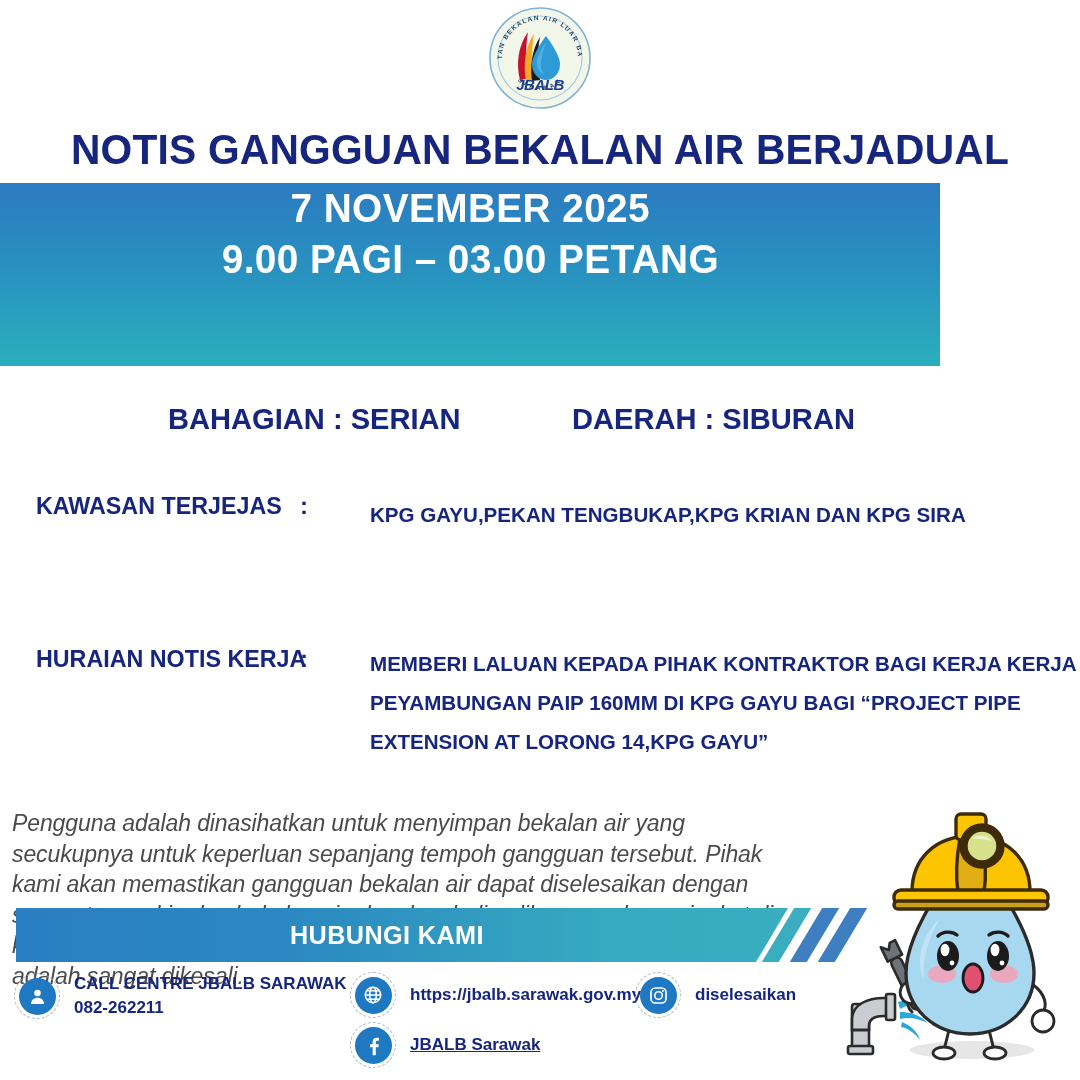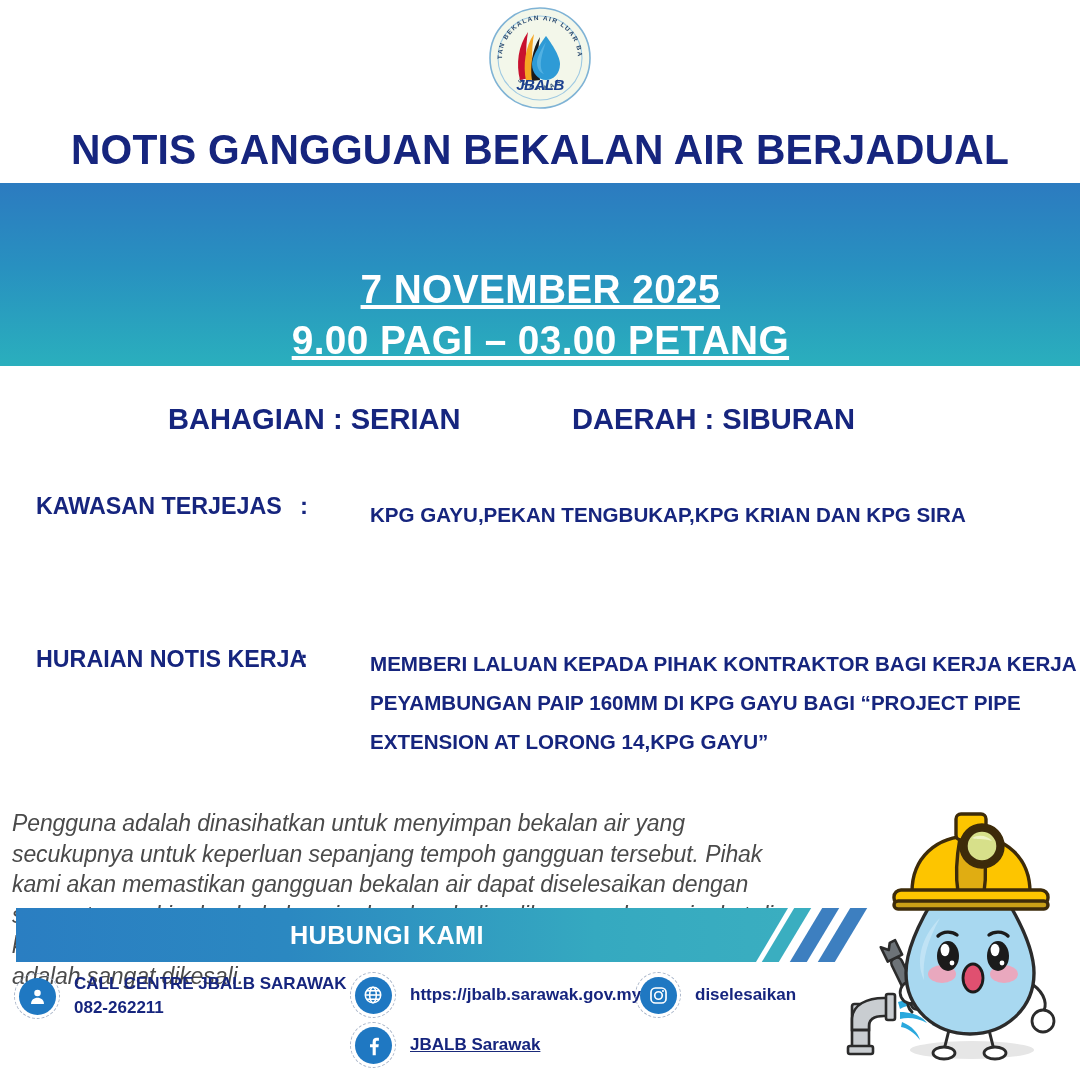--- a/index.html
+++ b/index.html
@@ -36,12 +36,11 @@
 
   
   .date-band{
-    position:absolute; top:183px; left:0; width:1080px; height:183px;
+    position:absolute; top:183px; left:0; width:940px; height:183px;
     background:linear-gradient(180deg,#2c7bc0 0%,#2890c0 45%,#2aafbd 100%);
     display:flex; flex-direction:column;
-    align-items:center; justify-content:flex-end;
+    align-items:center; justify-content:flex-start;
     color:#ffffff;
-    text-decoration:underline;
   }
   .date-line{
     font-size:40px; font-weight:bold; letter-spacing:0.4px;

